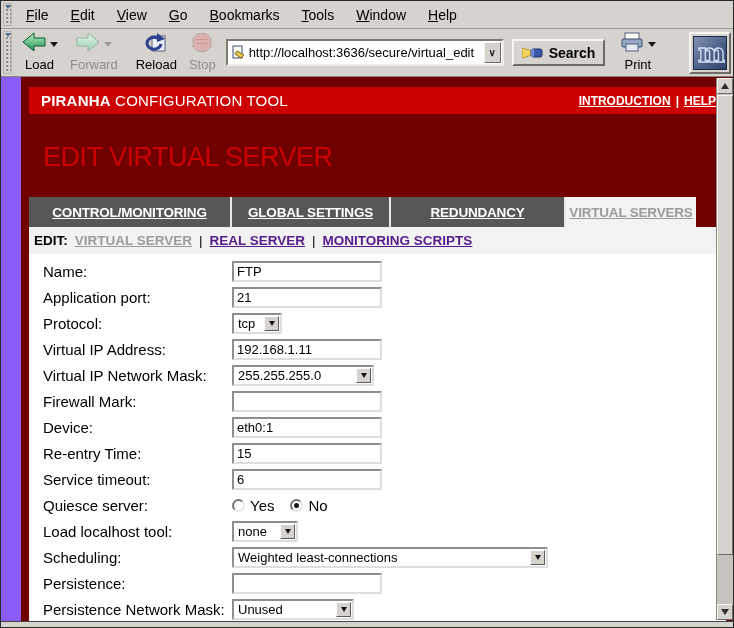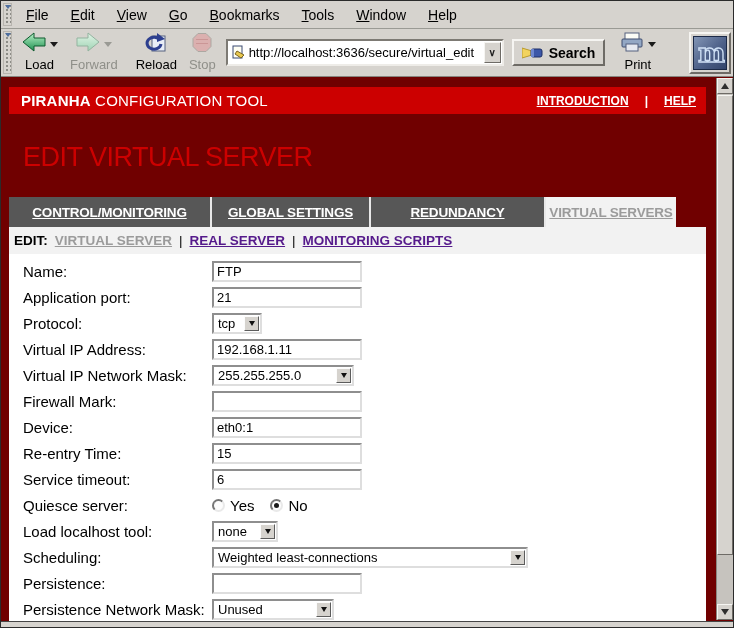--- a/index.html
+++ b/index.html
@@ -80,7 +80,7 @@
   }
 
   
-  .viewport{ position:relative; flex:1 1 auto; background:#700000; overflow:hidden; }
+  .viewport{ position:relative; flex:1 1 auto; background:#700000; overflow:hidden;margin-left:20px; }
   .page{ margin:10px 0 0 8px; width:697px; }
 
   .redbar{

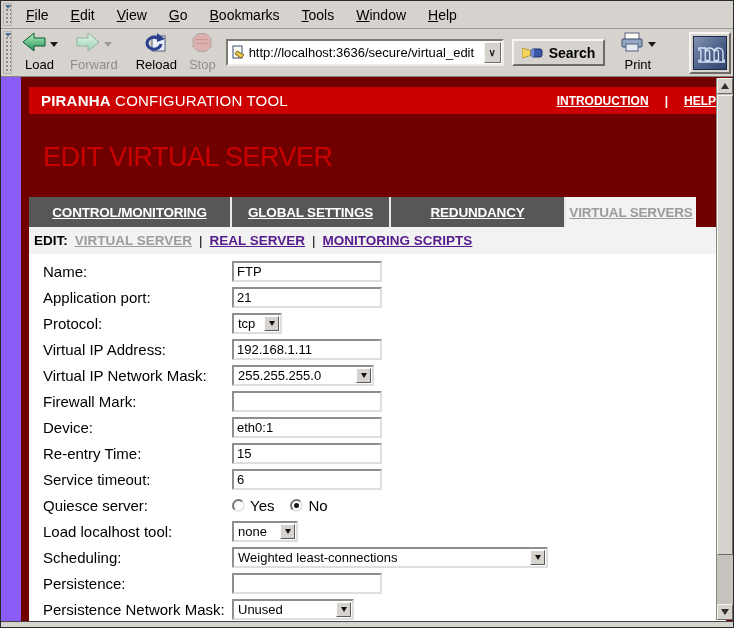--- a/index.html
+++ b/index.html
@@ -89,7 +89,7 @@
   }
   .brand{ color:#fff; font-size:15px; letter-spacing:.2px; }
   .brand b{ font-weight:bold; }
-  .redbar-links{ color:#fff; font-size:12px; font-weight:bold; display:flex; gap:16px; align-items:center; }
+  .redbar-links{ color:#fff; font-size:12px; font-weight:bold; display:flex; gap:5px; align-items:center; }
   .redbar-links a{ color:#fff; text-decoration:underline; cursor:pointer; }
 
   .page-heading{ height:83px; padding:28px 0 0 14px; }

